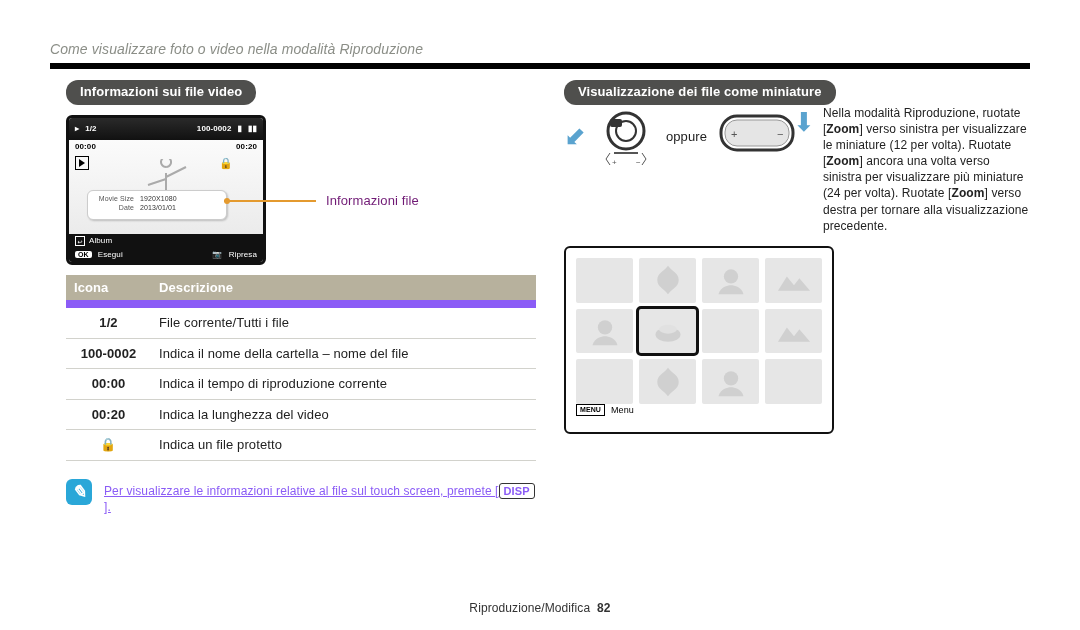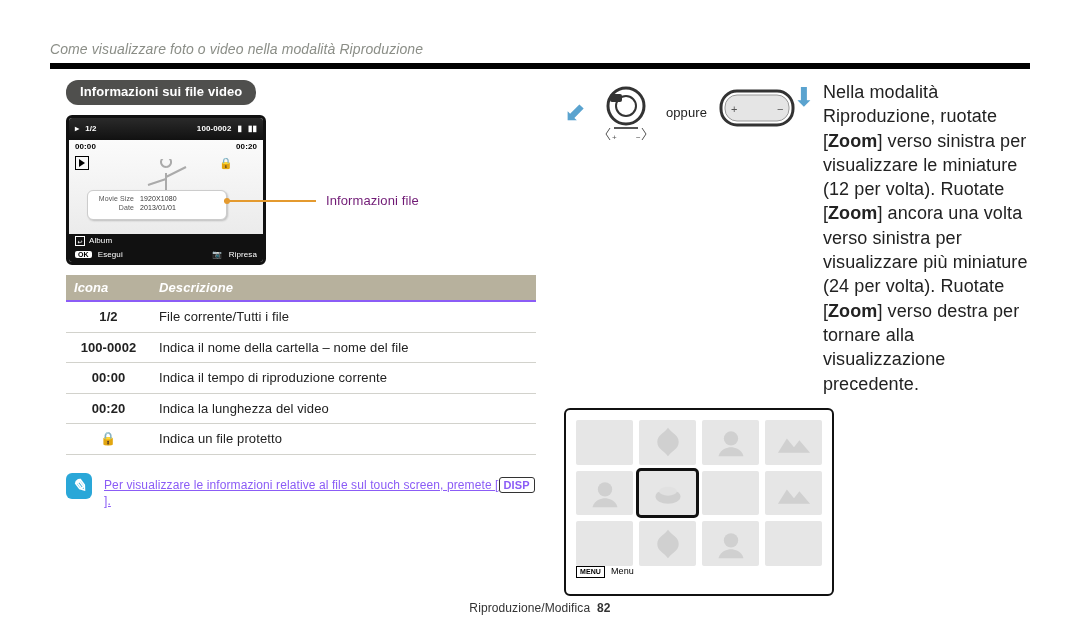--- a/index.html
+++ b/index.html
@@ -221,6 +221,7 @@
   </div>
 
   <div class="right">
+    <div class="pill">Visualizzazione dei file come miniature</div>
 
     <div style="display:flex;gap:8px;">
       <div style="flex:0 0 200px;">

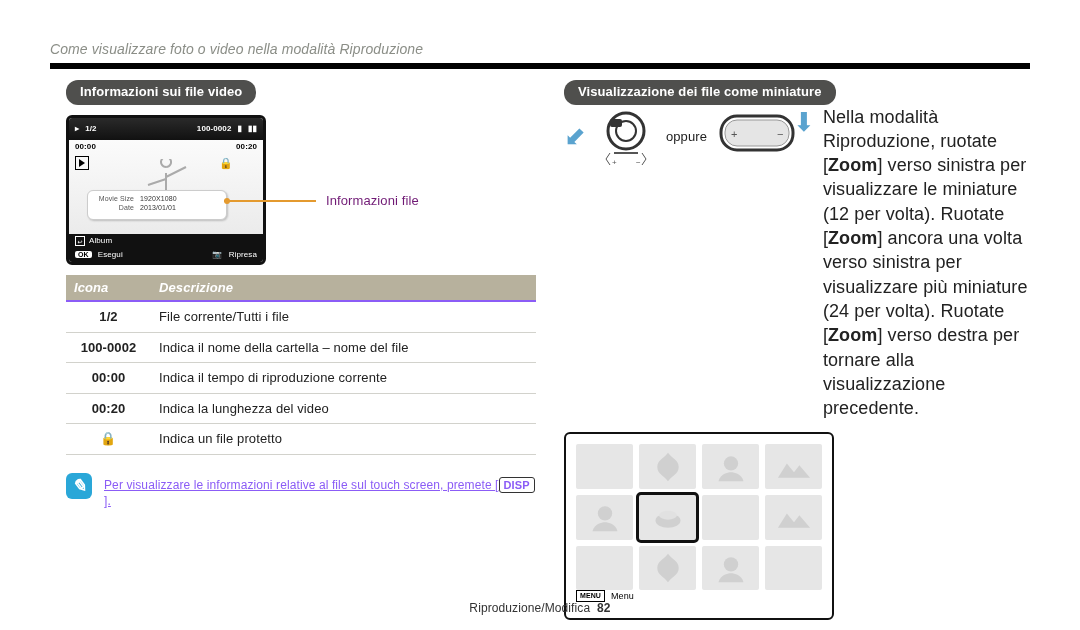--- a/index.html
+++ b/index.html
@@ -91,7 +91,7 @@
   .dial-row{display:flex;align-items:center;gap:10px;margin:0 0 12px 0;}
   .dial-row .arrow{color:#5aa3cf;font-size:26px;position:relative;}
   .dial-row .txt{font-size:13px;text-align:center;}
-  .right-desc{font-size:18px;line-height:1.35;}
+  .right-desc{font-size:12px;line-height:1.35;}
   
   .preview{width:270px;height:188px;border:2px solid #111;border-radius:6px;
            margin-top:12px;position:relative;background:#fff;overflow:hidden;}

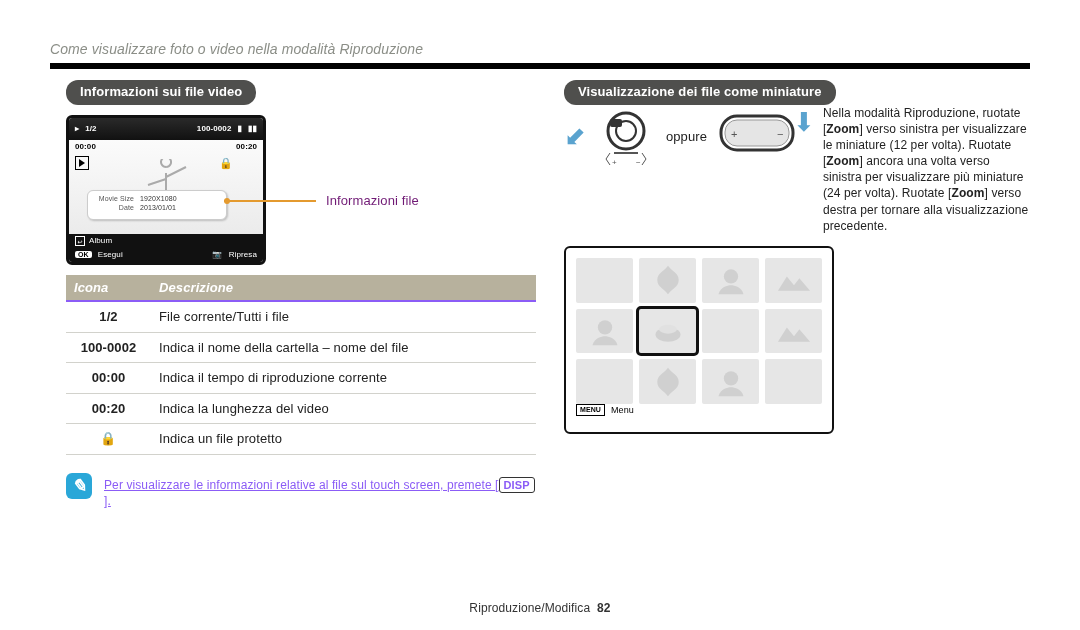--- a/index.html
+++ b/index.html
@@ -64,9 +64,9 @@
   .lead-lbl{position:absolute;left:260px;top:77px;color:#701a75;font-size:13px;}
   
   table.spec{width:100%;border-collapse:collapse;margin-top:10px;font-size:13px;}
-  table.spec th{background:#b7b19d;color:#fff;font-style:italic;
+  table.spec th{background:#b7b19d;color:#fff;
                 font-weight:600;text-align:left;padding:4px 8px;
-                border-bottom:2px solid #8b5cf6;}
+                border-bottom:8px solid #8b5cf6;}
   table.spec td{padding:6px 8px;vertical-align:top;
                 border-bottom:1px solid #d2d2cc;}
   table.spec td.icon{width:70px;text-align:center;

